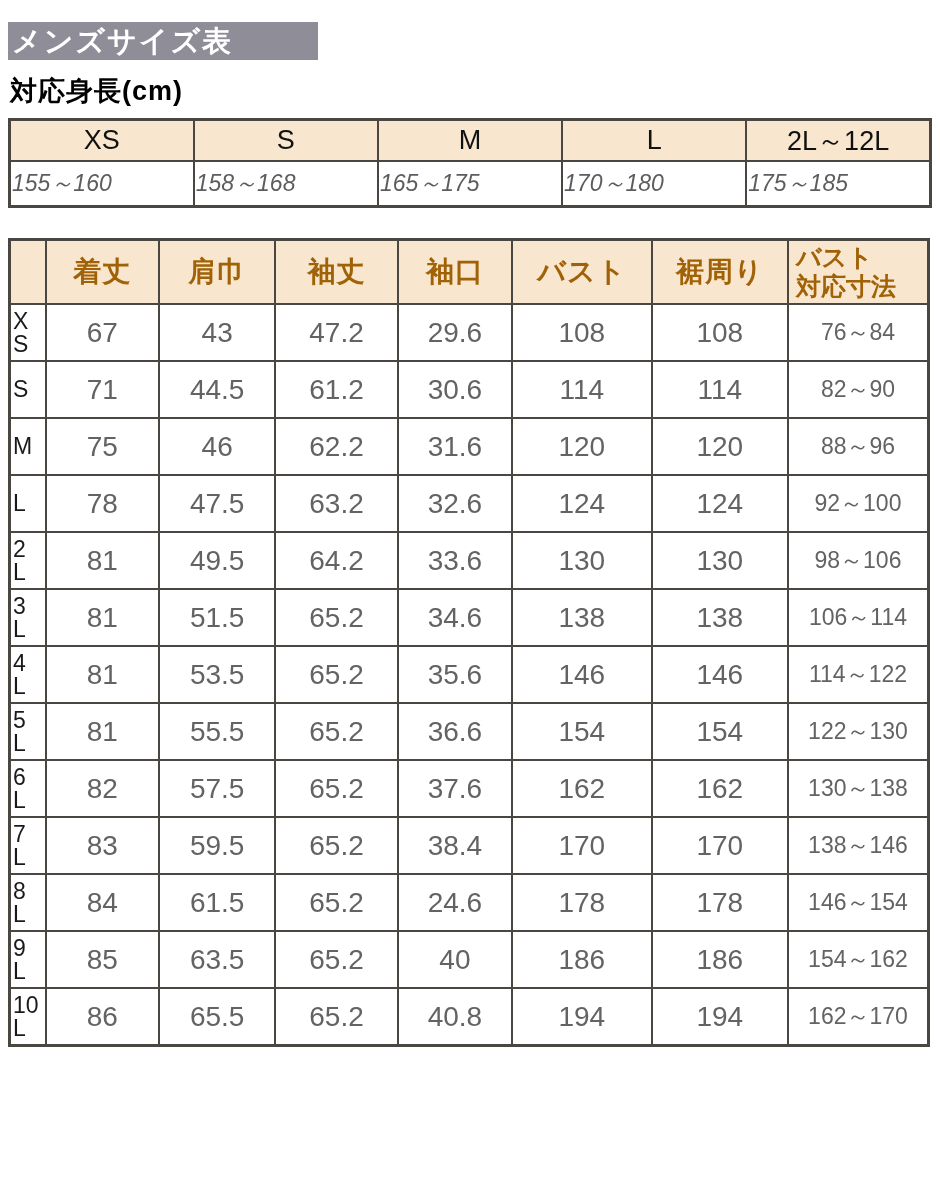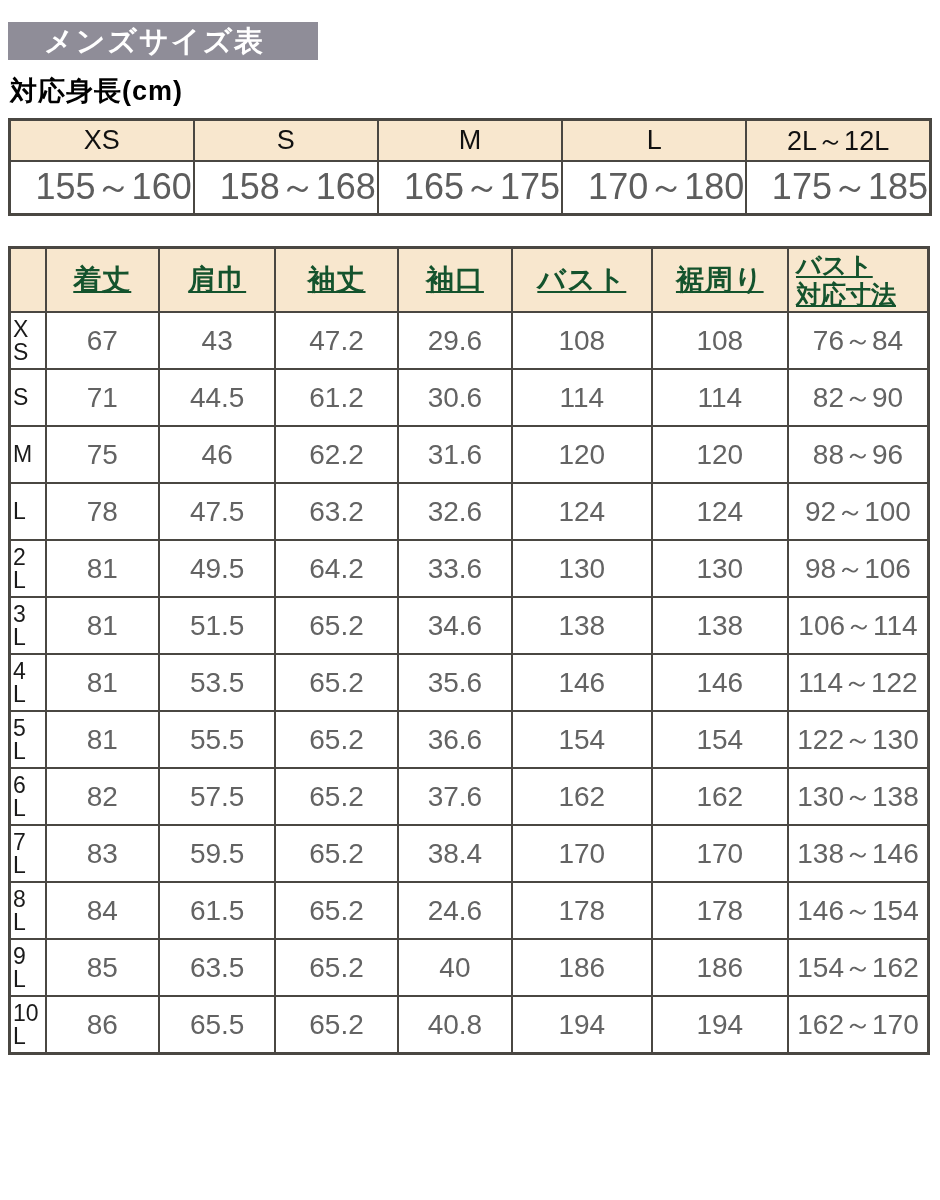--- a/index.html
+++ b/index.html
@@ -23,7 +23,7 @@
     height: 38px;
     line-height: 38px;
     box-sizing: border-box;
-    padding-left: 36px;
+    padding-left: 4px;
     background: #8f8d98;
     color: #ffffff;
     font-size: 29px;

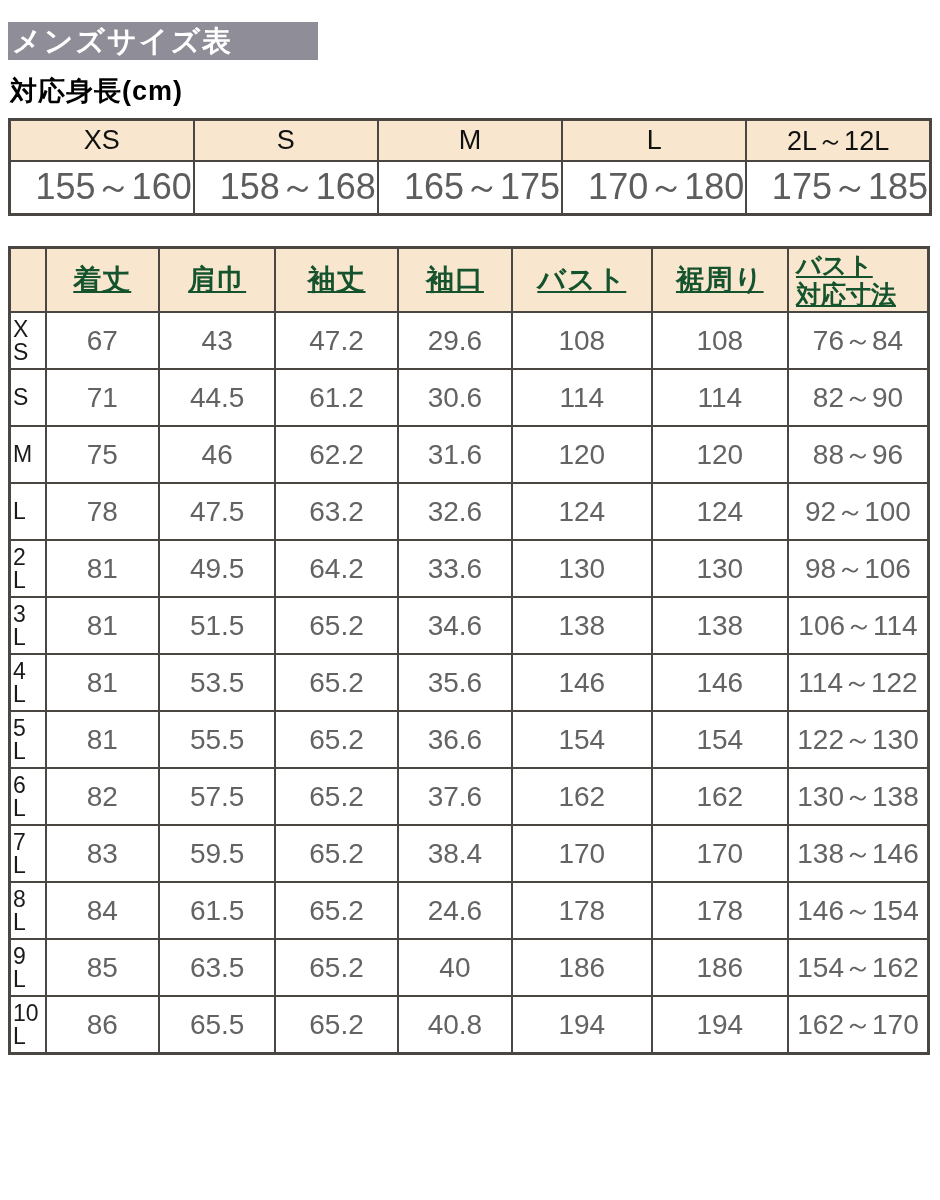--- a/index.html
+++ b/index.html
@@ -62,9 +62,10 @@
     background: #ffffff;
     border: 2px solid #4a4742;
     height: 41px;
-    font-size: 36px;
+    font-size: 23px;
     color: #5d5d5d;
-    text-align: right;
+    text-align: left;
+    font-style: italic;
   }
   
   .size-table {

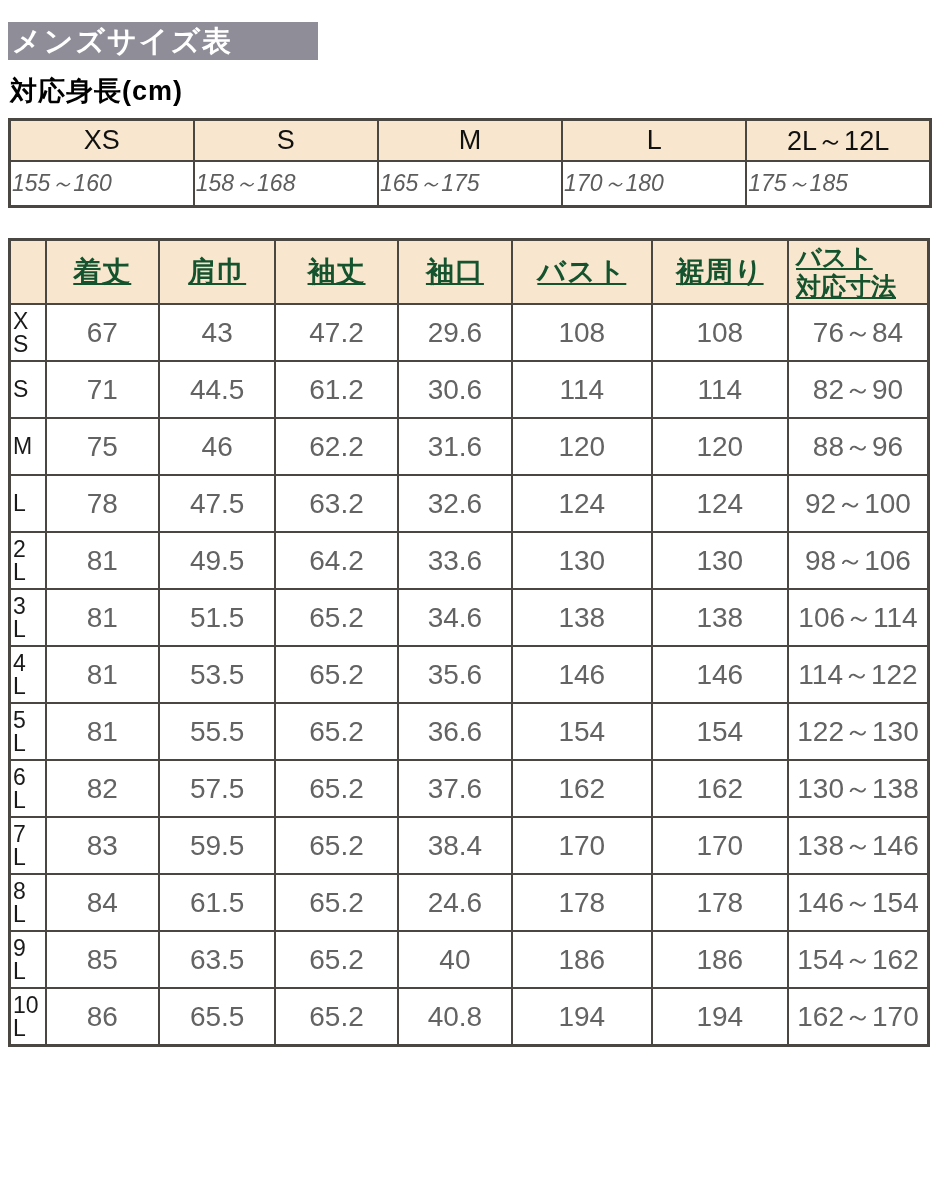--- a/index.html
+++ b/index.html
@@ -83,9 +83,8 @@
     height: 60px;
     font-size: 28px;
     font-weight: bold;
-    color: #14532d;
+    color: #a16207;
     letter-spacing: 1px;
-    text-decoration: underline;
   }
   .size-table thead th.corner { background: #f8e7ce; }
   .size-table thead th.multiline {

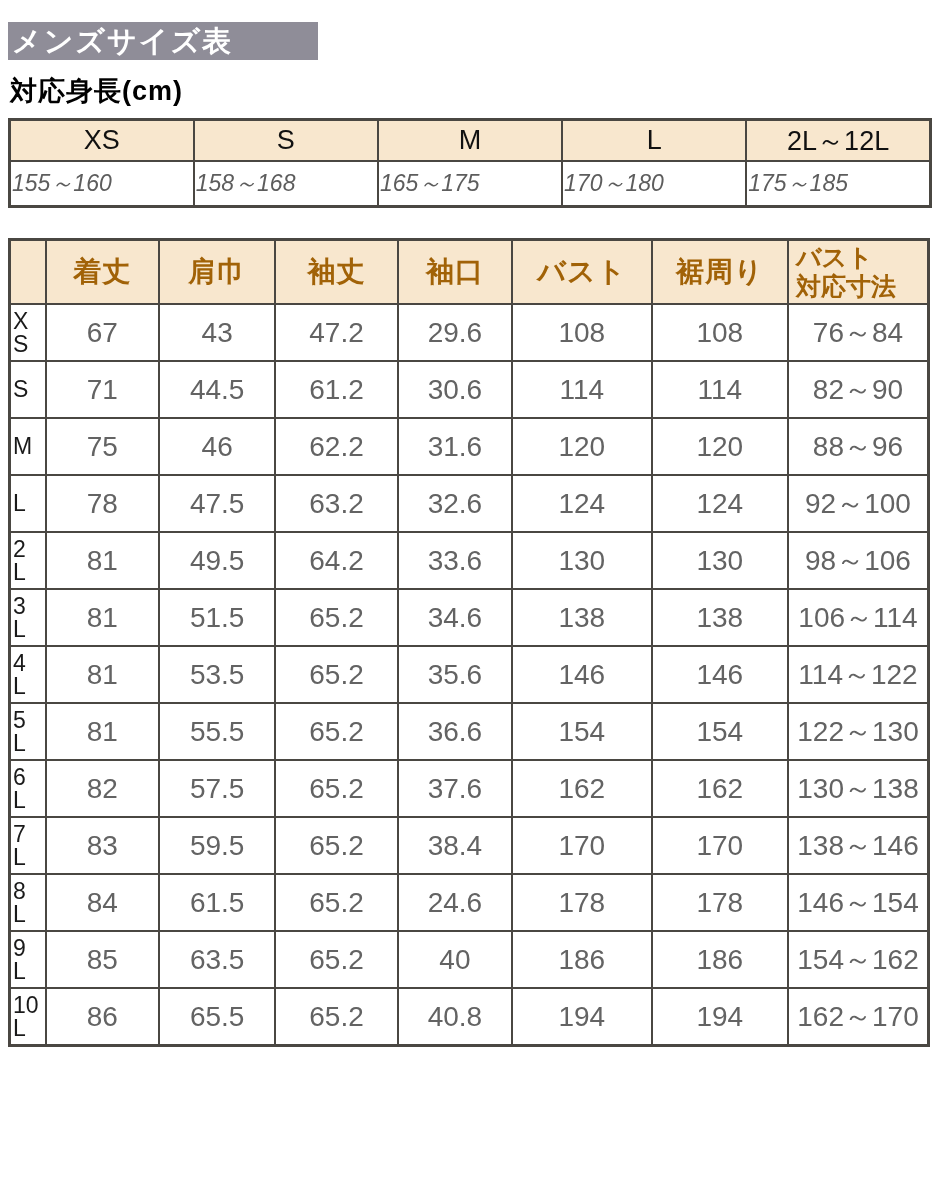--- a/index.html
+++ b/index.html
@@ -110,7 +110,7 @@
     padding-left: 2px;
     letter-spacing: 0;
   }
-  .size-table tbody td.range { font-size: 28px; margin-left: 46px; }
+  .size-table tbody td.range { font-size: 23px; margin-left: 46px; }
 </style>
 </head>
 <body>

